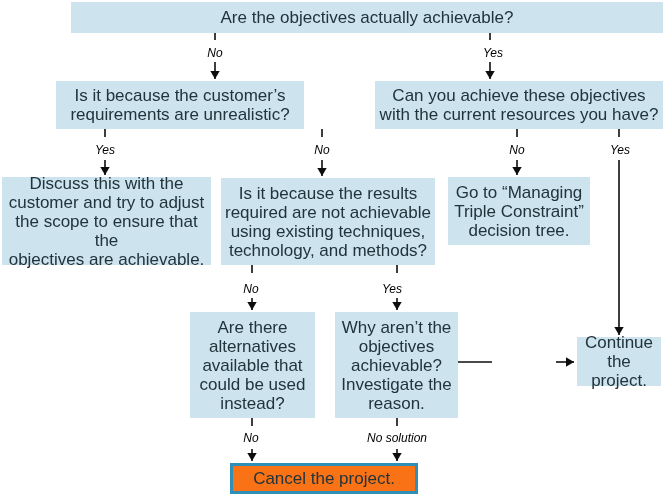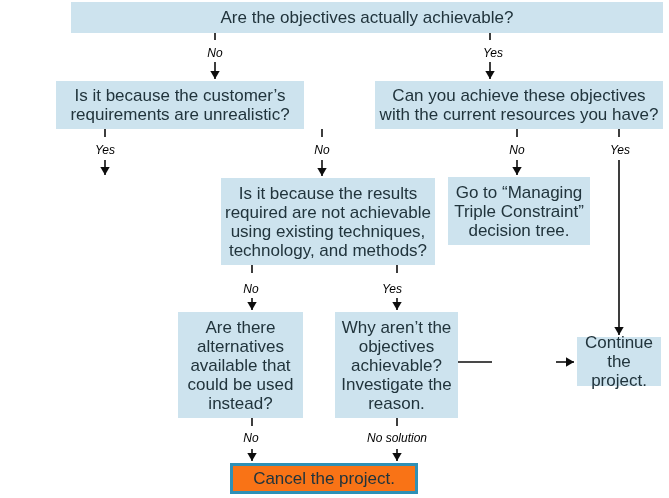--- a/index.html
+++ b/index.html
@@ -84,6 +84,10 @@
 requirements are unrealistic?</div>
   <div class="node" style="left:375px; top:81px;  width:288px; height:48px">Can you achieve these objectives
 with the current resources you have?</div>
+  <div class="node" style="left:2px;   top:177px; width:209px; height:88px">Discuss this with the
+customer and try to adjust
+the scope to ensure that the
+objectives are achievable.</div>
   <div class="node" style="left:221px; top:178px; width:214px; height:87px">Is it because the results
 required are not achievable
 using existing techniques,

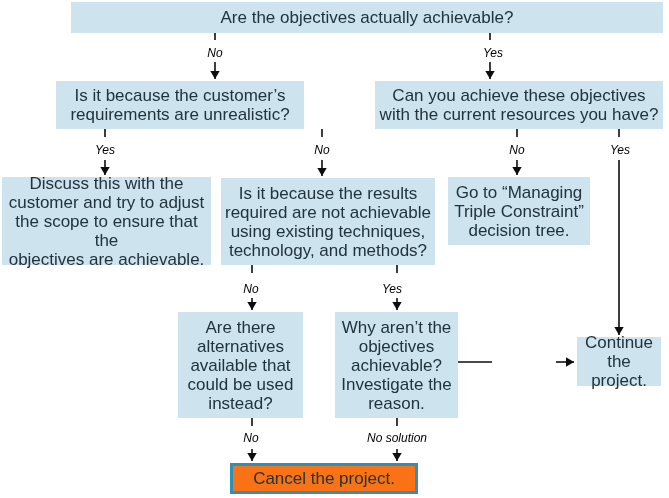--- a/index.html
+++ b/index.html
@@ -95,7 +95,7 @@
   <div class="node" style="left:448px; top:177px; width:142px; height:68px">Go to “Managing
 Triple Constraint”
 decision tree.</div>
-  <div class="node" style="left:178px; top:312px; width:125px; height:106px">Are there
+  <div class="node" style="left:190px; top:312px; width:125px; height:106px">Are there
 alternatives
 available that
 could be used

